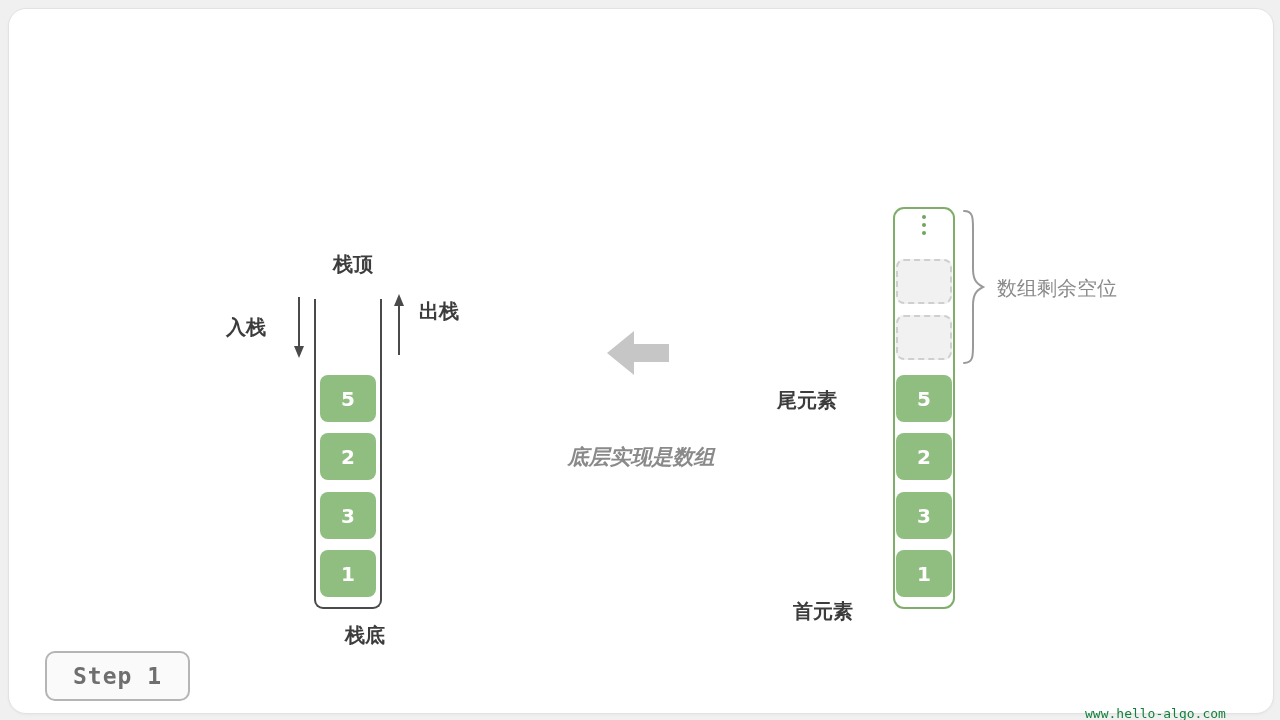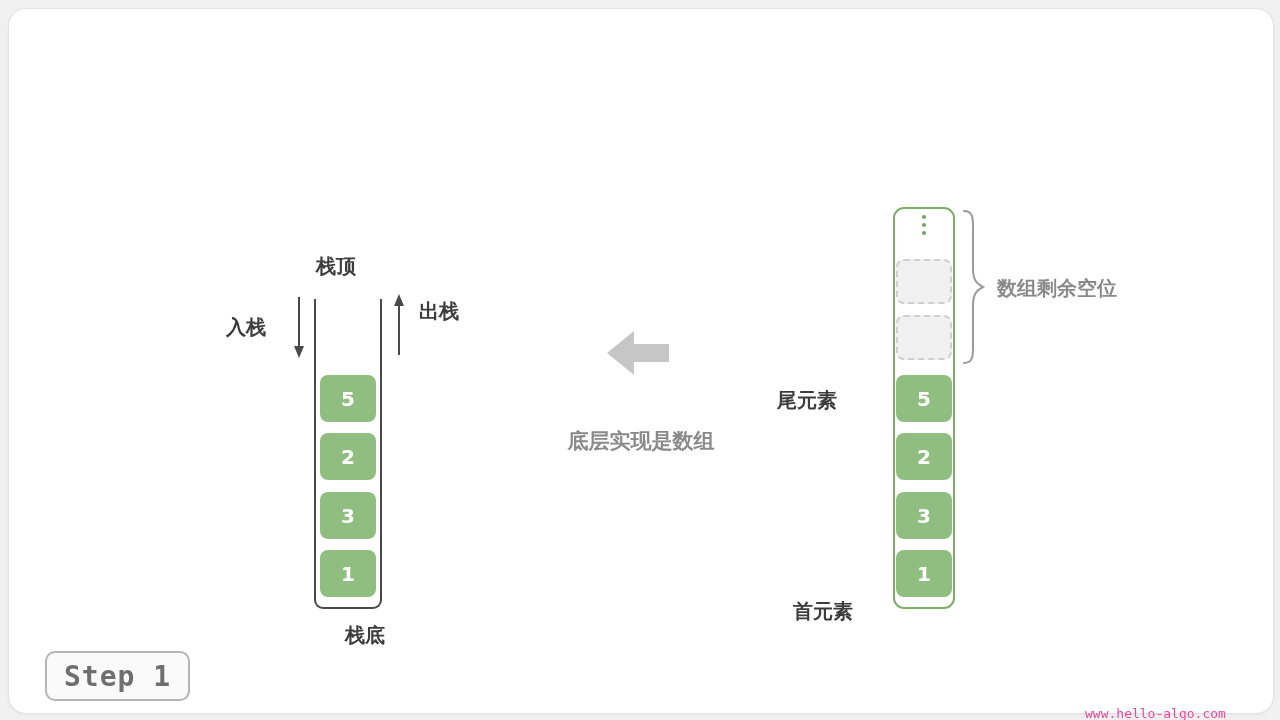--- a/index.html
+++ b/index.html
@@ -83,7 +83,7 @@
 
 <div class="card">
 
-  <div class="abs label-dark center-text" style="left:293px;top:244px;width:68px;">栈顶</div>
+  <div class="abs label-dark center-text" style="left:310px;top:244px;width:68px;font-family:Liberation Mono, monospace;">栈顶</div>
 
   <div class="abs label-dark right-text" style="left:206px;top:305px;width:62px;">入栈</div>
 

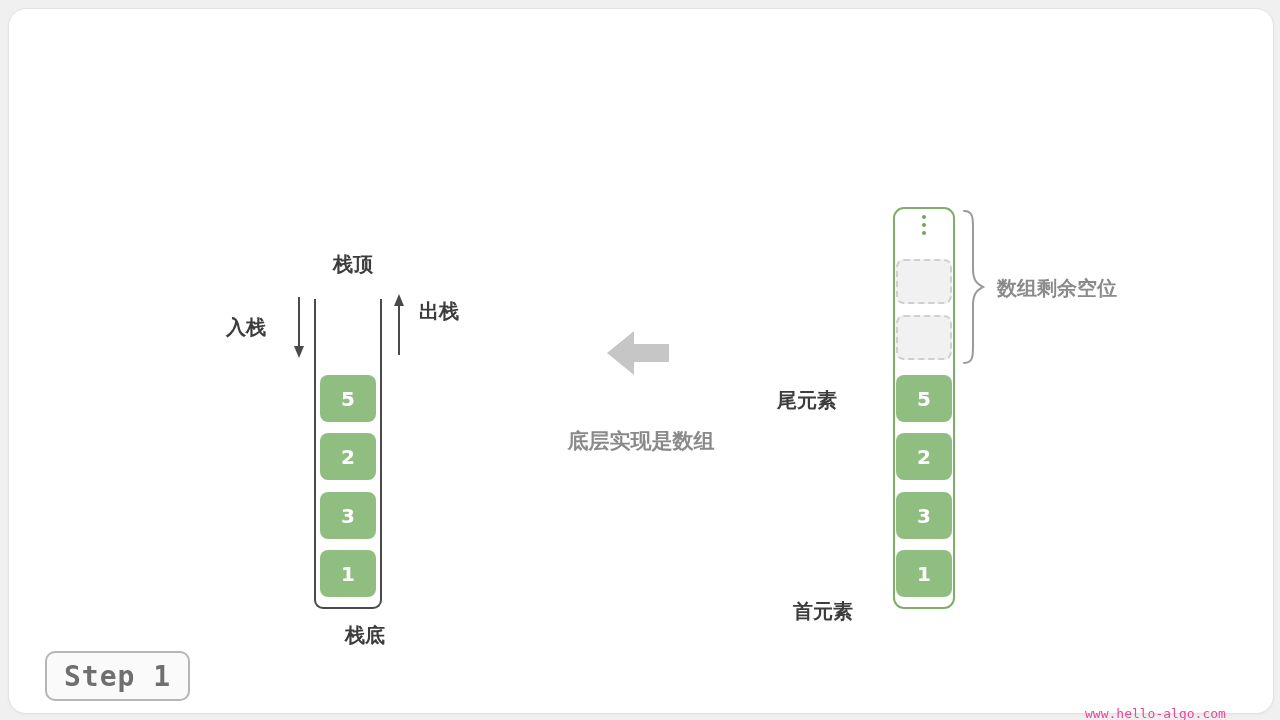--- a/index.html
+++ b/index.html
@@ -19,7 +19,7 @@
     font-size:20px;font-weight:bold;color:#3c3c3c;line-height:26px;
   }
   .label-gray{
-    font-size:20px;font-weight:bold;color:#8a8a8a;line-height:26px;
+    font-size:20px;font-weight:normal;color:#8a8a8a;line-height:26px;
   }
   .center-text{text-align:center;}
   .right-text{text-align:center;}

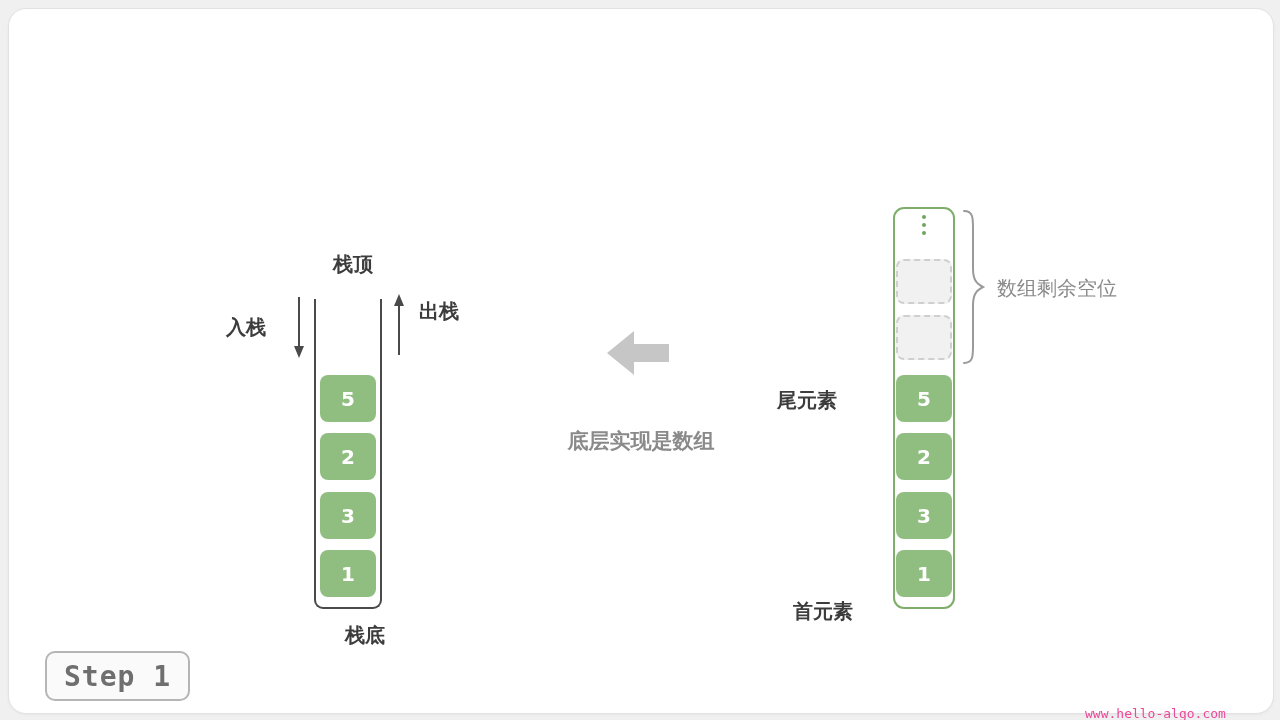--- a/index.html
+++ b/index.html
@@ -60,8 +60,8 @@
   }
 
   .desc{
-    left:482px;top:412px;width:300px;text-align:center;
-    font-size:21px;font-weight:bold;color:#8a8a8a;line-height:41px;
+    left:482px;top:428px;width:300px;text-align:center;
+    font-size:21px;font-weight:bold;color:#8a8a8a;line-height:41px;font-style:italic;
   }
 
   .step-badge{

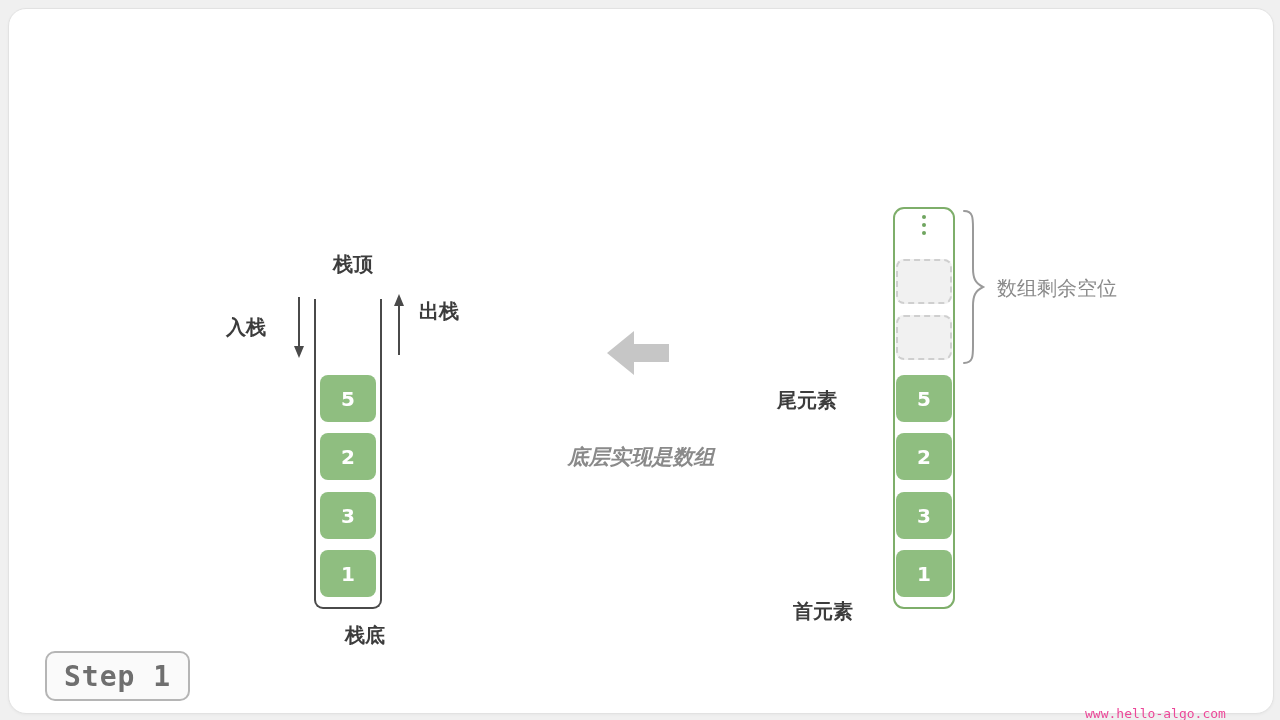--- a/index.html
+++ b/index.html
@@ -70,7 +70,7 @@
     box-sizing:border-box;
     display:flex;align-items:center;justify-content:center;
     font-family:"DejaVu Sans Mono","Liberation Mono",monospace;
-    font-size:28px;font-weight:bold;color:#6f6f6f;letter-spacing:1px;
+    font-size:23px;font-weight:bold;color:#6f6f6f;letter-spacing:1px;
   }
   .watermark{
     left:1076px;top:697px;width:180px;

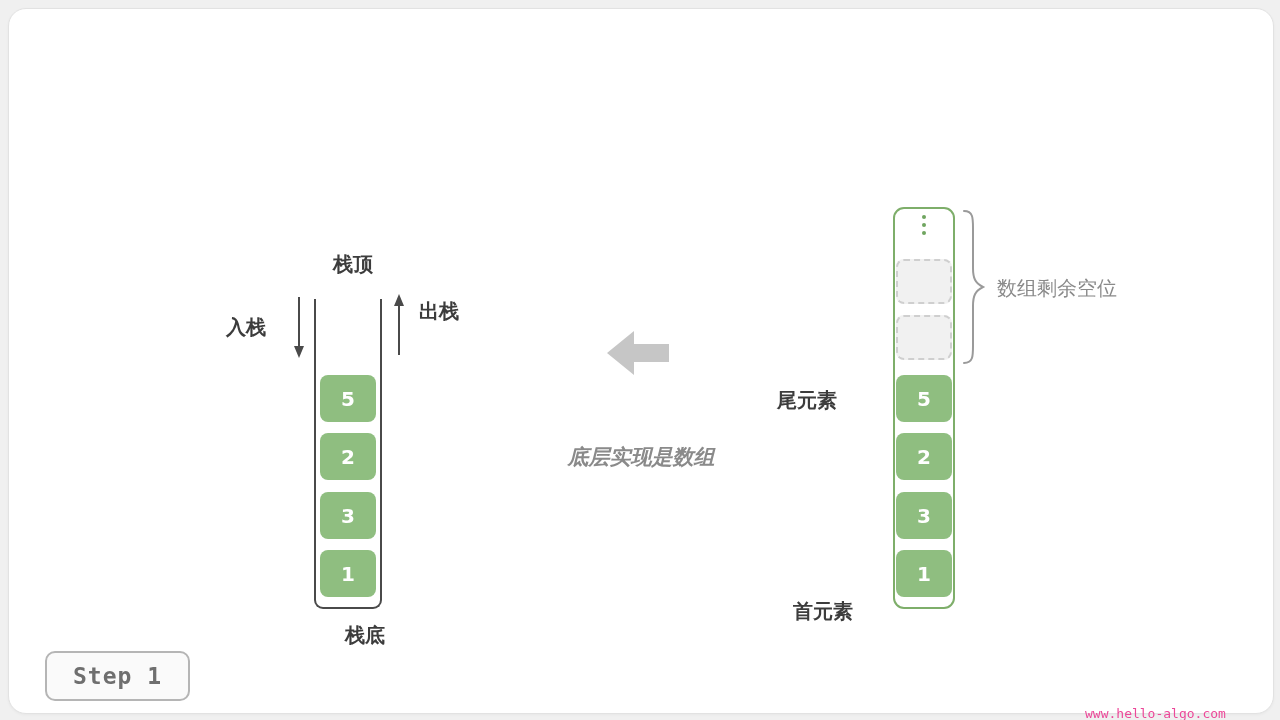--- a/index.html
+++ b/index.html
@@ -75,7 +75,7 @@
   .watermark{
     left:1076px;top:697px;width:180px;
     font-family:"DejaVu Sans Mono","Liberation Mono",monospace;
-    font-size:13px;color:#ec4899;text-align:left;
+    font-size:13px;color:#15803d;text-align:left;
   }
 </style>
 </head>

